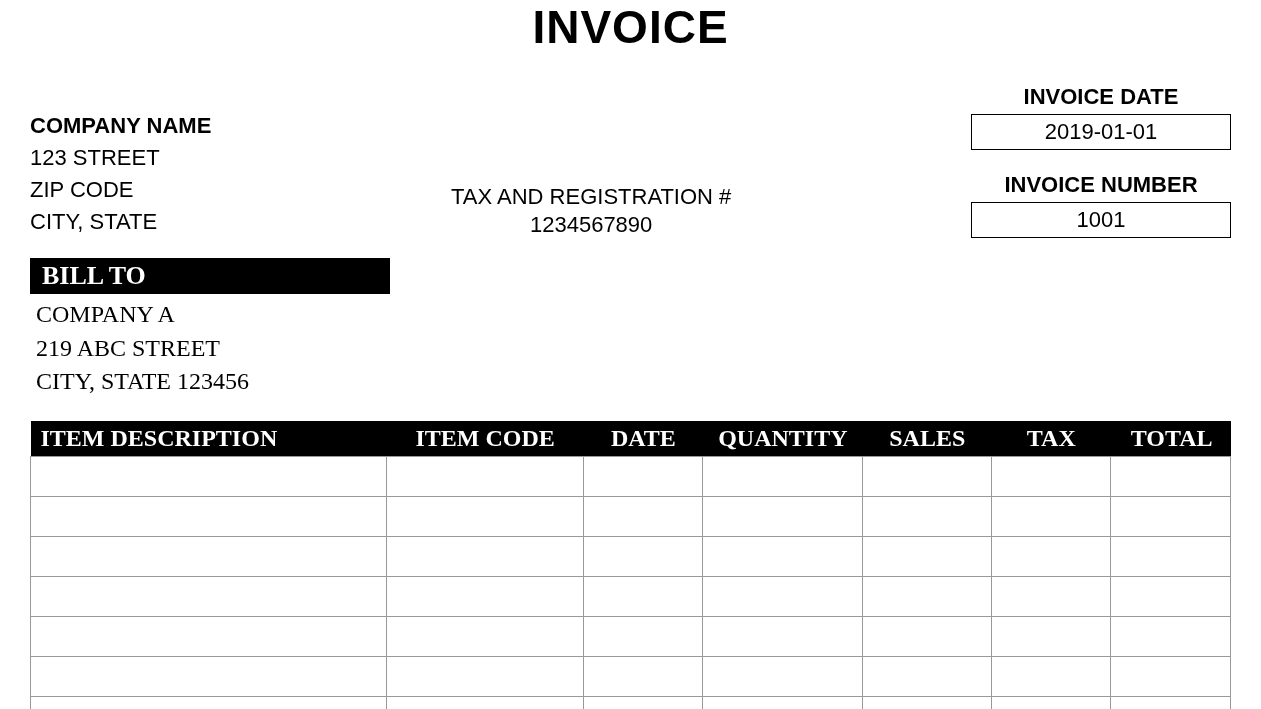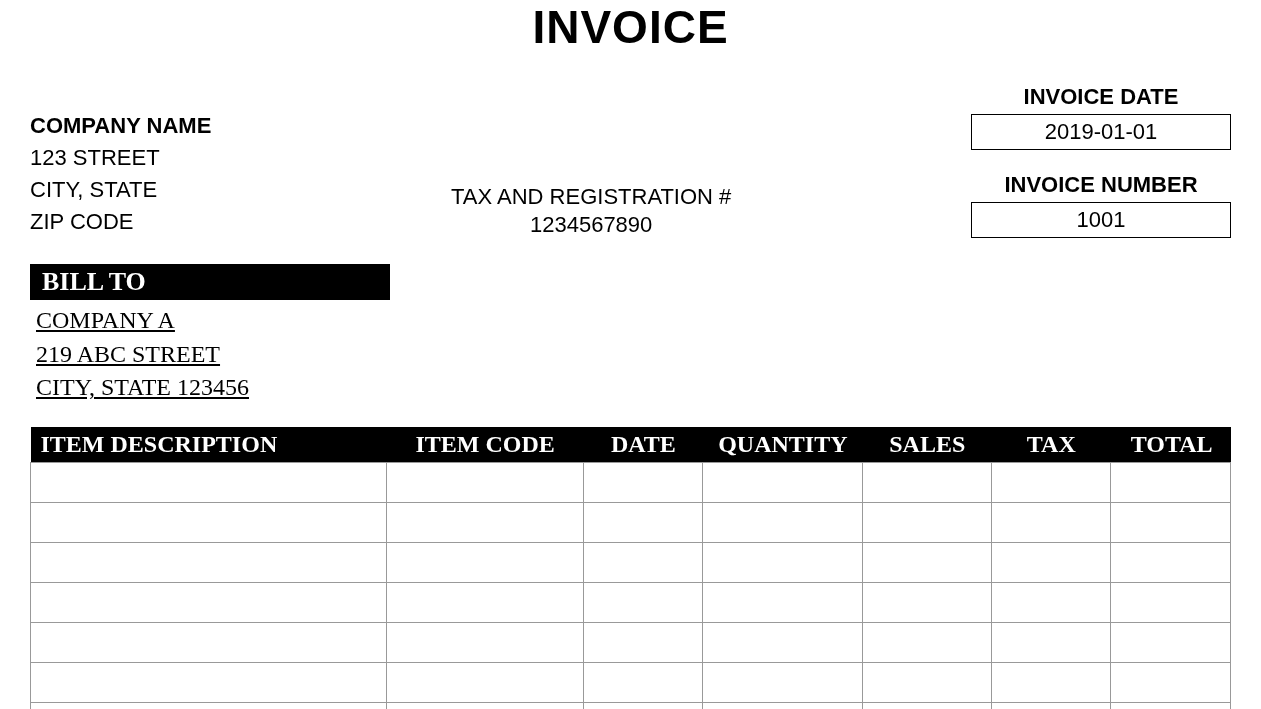--- a/index.html
+++ b/index.html
@@ -123,8 +123,8 @@
   <div class="company-block">
     <div class="label">COMPANY NAME</div>
     <div>123 STREET</div>
+    <div>ZIP CODE</div>
     <div>CITY, STATE</div>
-    <div>ZIP CODE</div>
   </div>
 
   <div class="center-block">

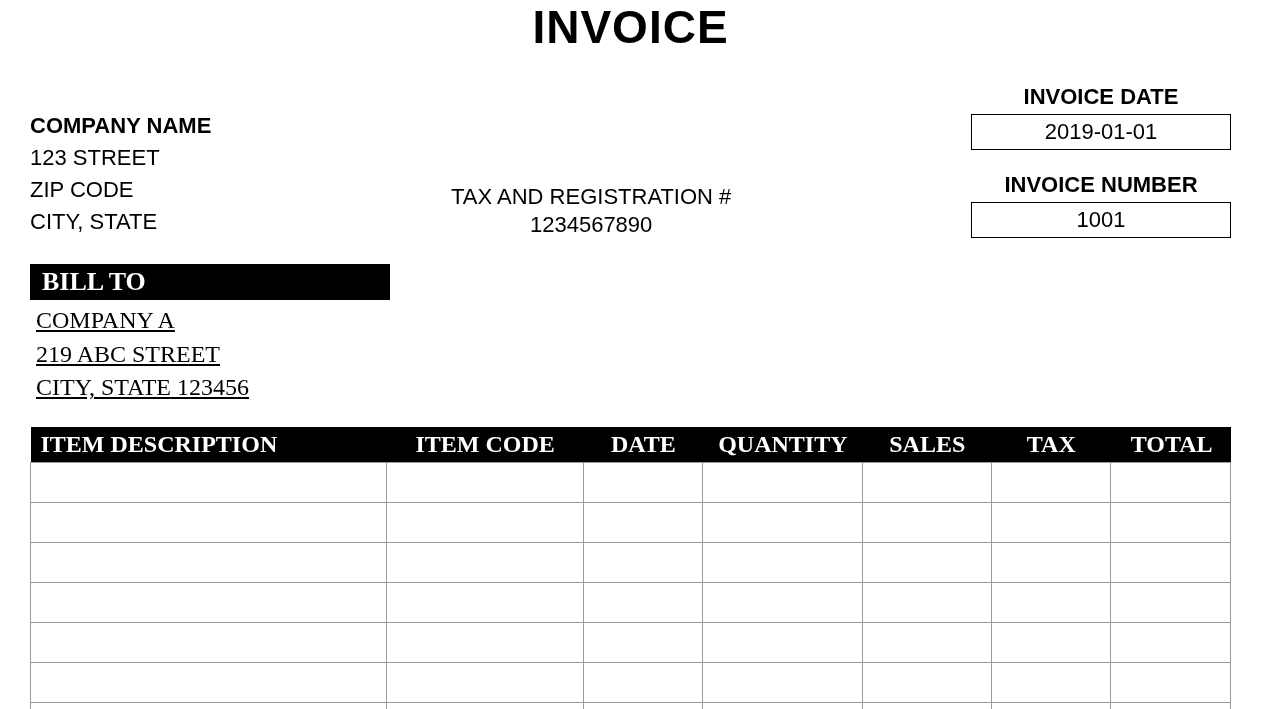--- a/index.html
+++ b/index.html
@@ -67,8 +67,7 @@
       gap: 22px;
     }
     .bill-to-section {
-      margin-top: 26px;
-      text-decoration: underline;
+      margin-top: 20px;
     }
     .bill-to-header {
       background: #000;

